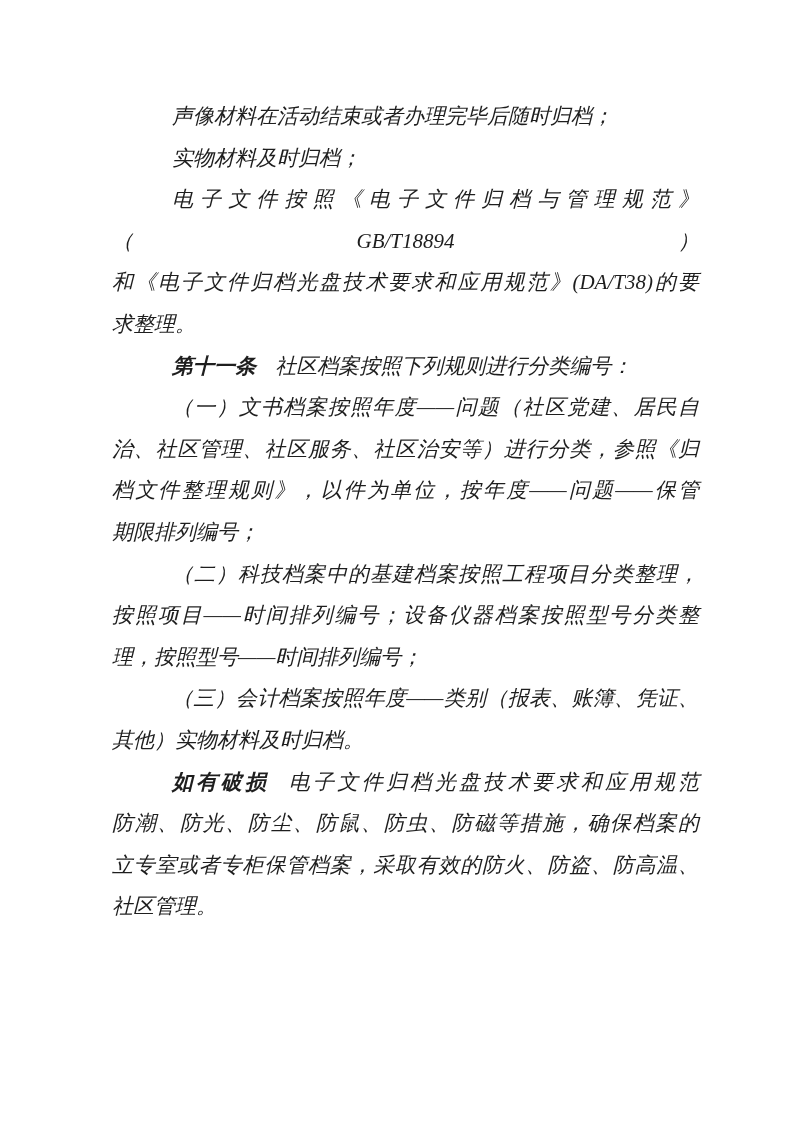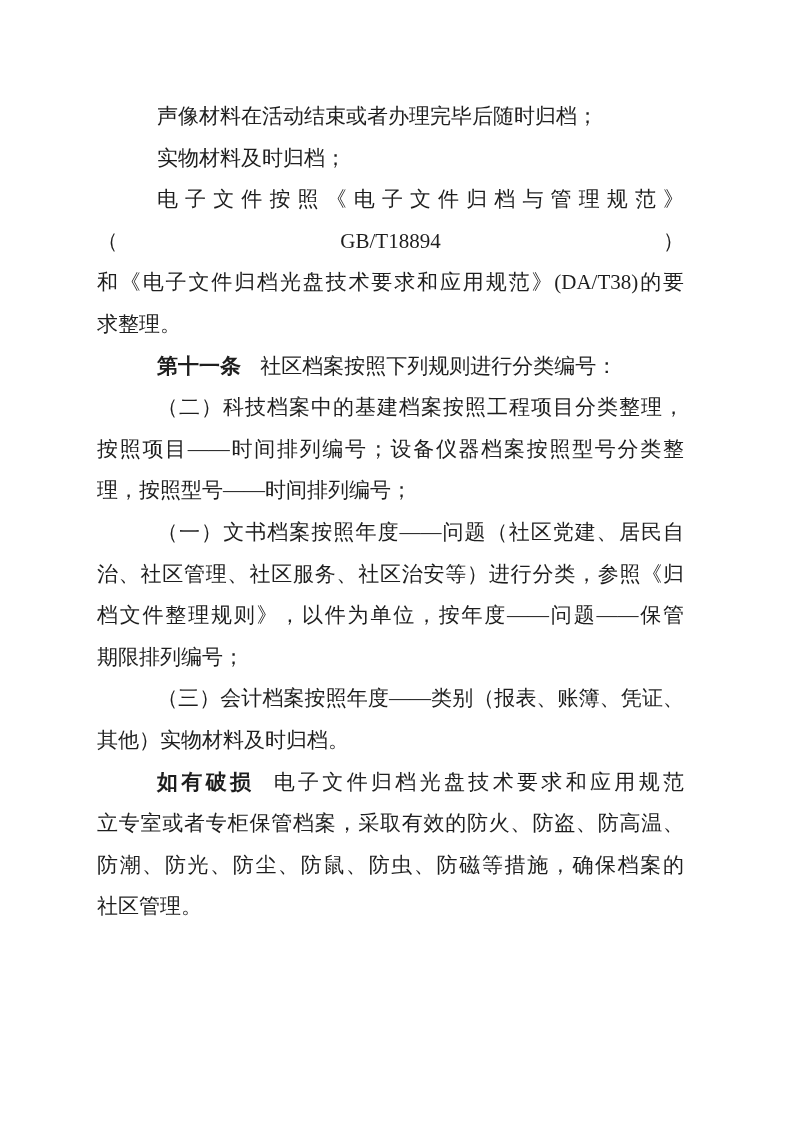--- a/index.html
+++ b/index.html
@@ -18,9 +18,10 @@
   }
   .text-block {
     position: absolute;
-    left: 97px;
+    left: 112px;
     top: 96px;
     width: 587px;
+    font-style: italic;
   }
   .para {
     margin: 0;

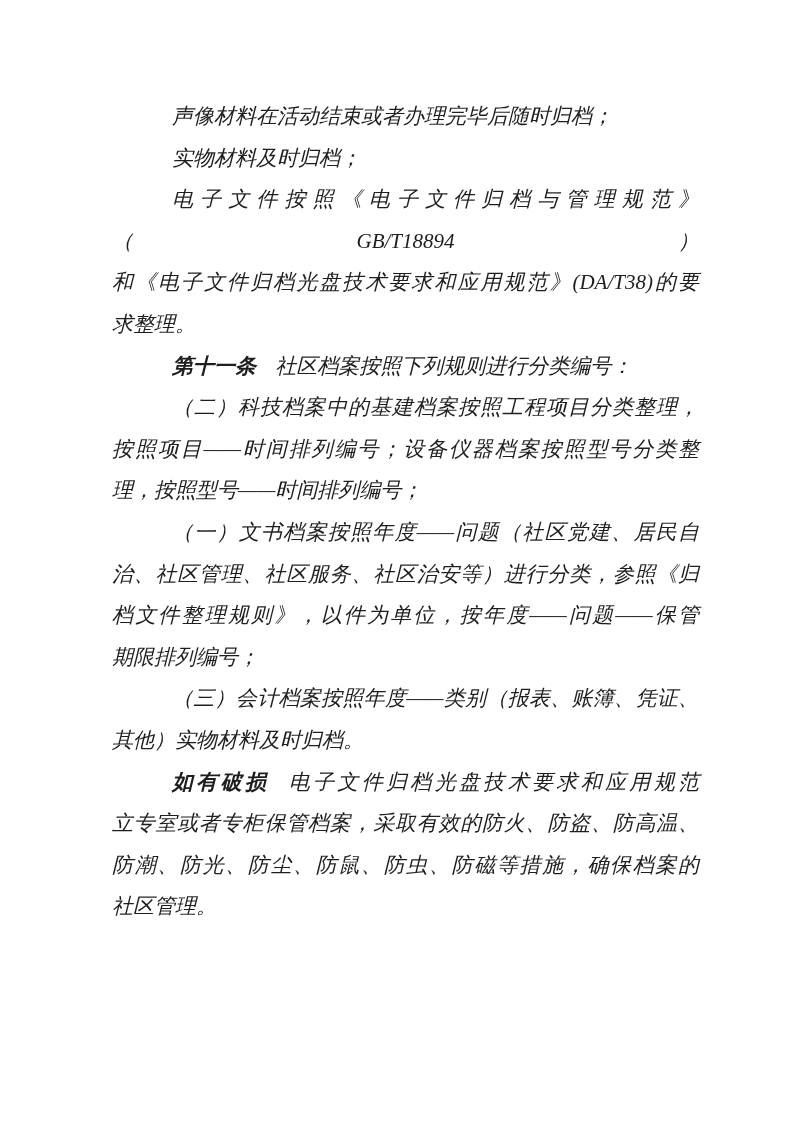--- a/index.html
+++ b/index.html
@@ -68,16 +68,16 @@
     </p>
 
     <p class="para">
-      <span class="line indent">（二）科技档案中的基建档案按照工程项目分类整理，</span>
-      <span class="line">按照项目——时间排列编号；设备仪器档案按照型号分类整</span>
-      <span class="line last">理，按照型号——时间排列编号；</span>
-    </p>
-
-    <p class="para">
       <span class="line indent">（一）文书档案按照年度——问题（社区党建、居民自</span>
       <span class="line">治、社区管理、社区服务、社区治安等）进行分类，参照《归</span>
       <span class="line">档文件整理规则》，以件为单位，按年度——问题——保管</span>
       <span class="line last">期限排列编号；</span>
+    </p>
+
+    <p class="para">
+      <span class="line indent">（二）科技档案中的基建档案按照工程项目分类整理，</span>
+      <span class="line">按照项目——时间排列编号；设备仪器档案按照型号分类整</span>
+      <span class="line last">理，按照型号——时间排列编号；</span>
     </p>
 
     <p class="para">

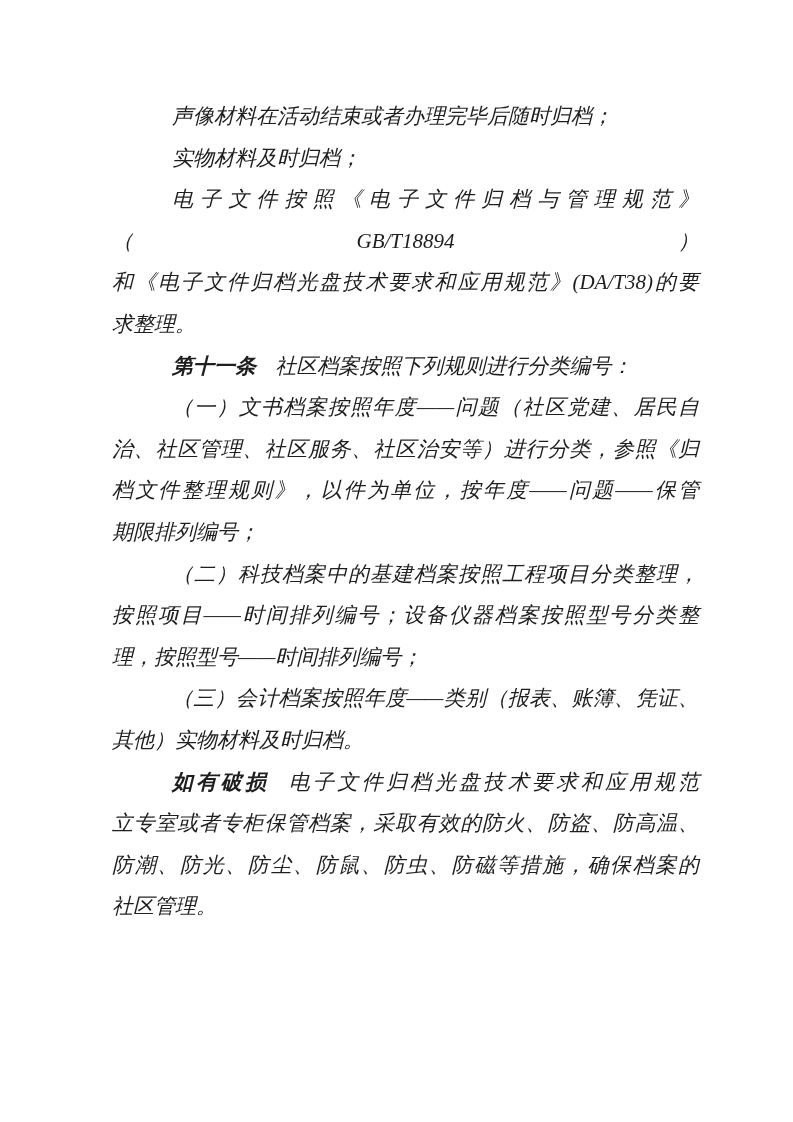--- a/index.html
+++ b/index.html
@@ -87,8 +87,8 @@
 
     <p class="para">
       <span class="line indent"><span class="term">如有破损</span><span>电子文件归档光盘技术要求和应用规范</span></span>
+      <span class="line">防潮、防光、防尘、防鼠、防虫、防磁等措施，确保档案的</span>
       <span class="line">立专室或者专柜保管档案，采取有效的防火、防盗、防高温、</span>
-      <span class="line">防潮、防光、防尘、防鼠、防虫、防磁等措施，确保档案的</span>
       <span class="line last">社区管理。</span>
     </p>
 

